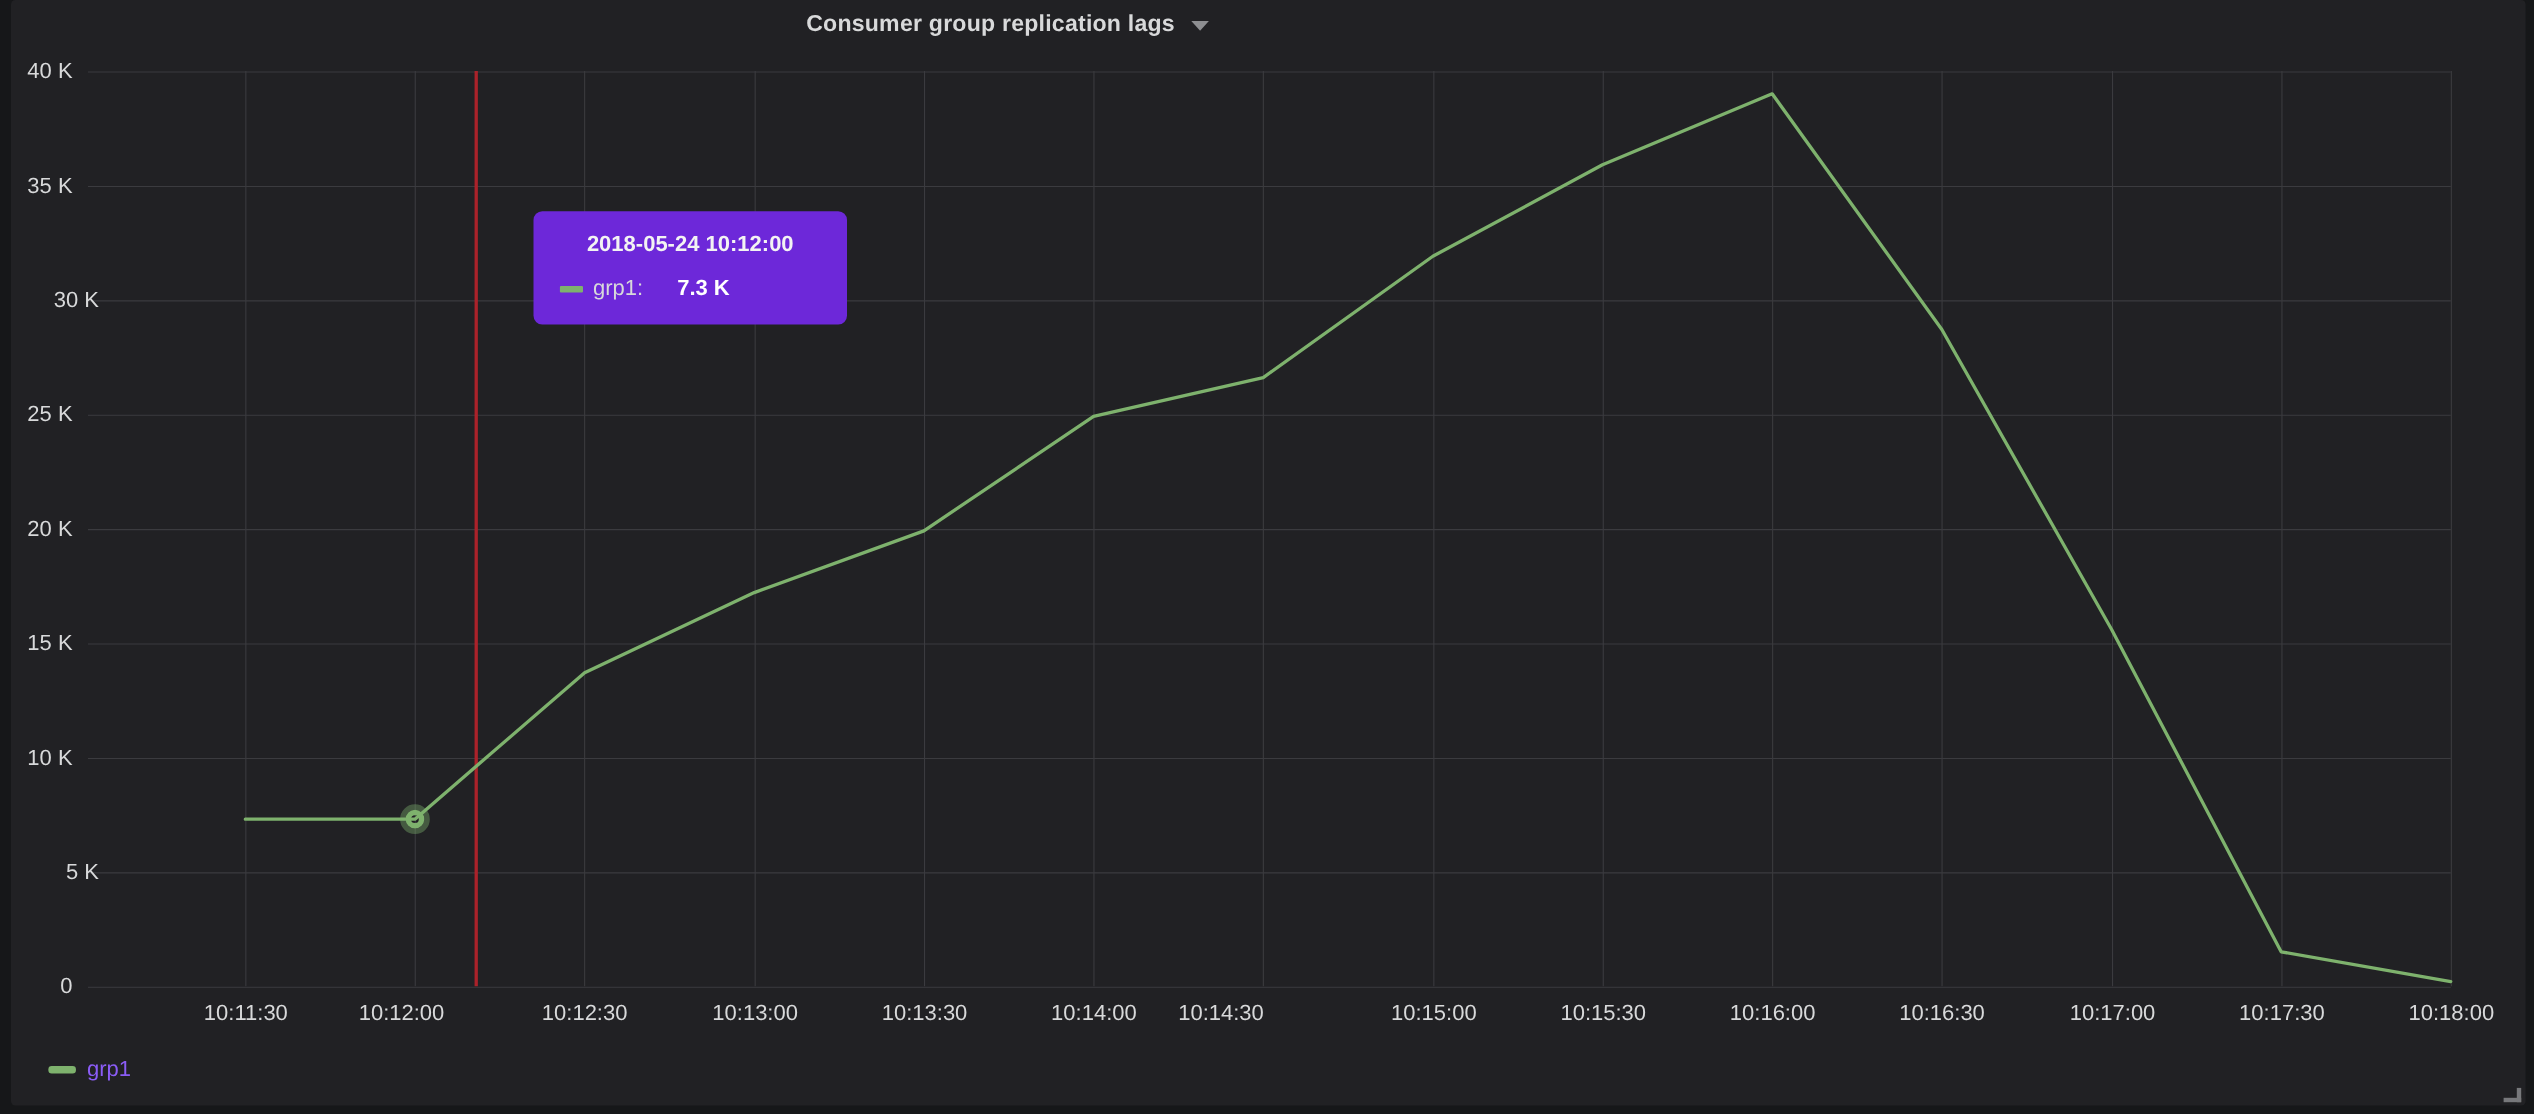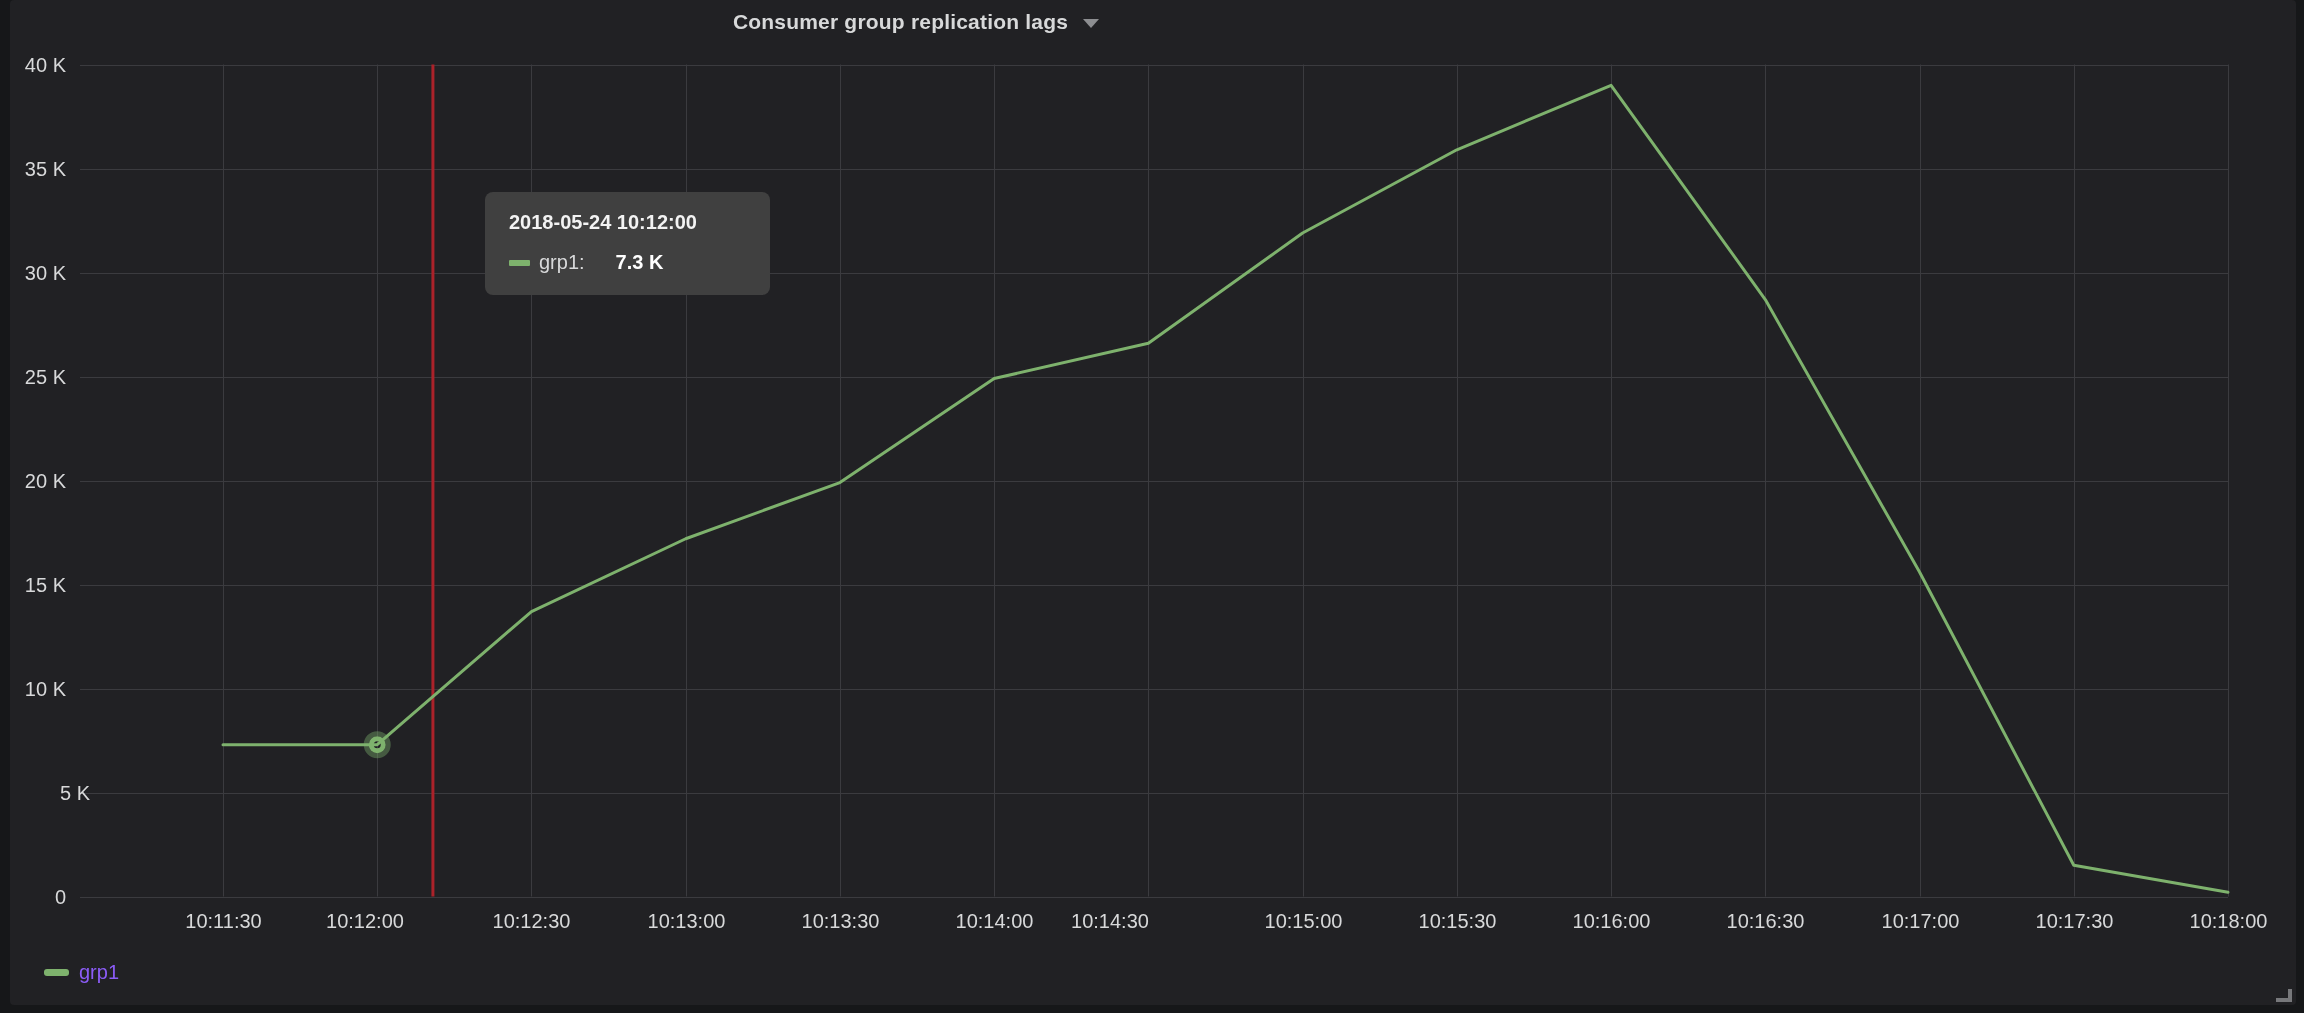--- a/index.html
+++ b/index.html
@@ -39,8 +39,8 @@
   }
   .tooltip{
     position:absolute;left:485px;top:192px;min-width:237px;
-    background:#404040;border-radius:8px;padding:19px 24px 21px 24px;
-    z-index:10;pointer-events:none;
+    background:#6d28d9;border-radius:8px;padding:19px 24px 21px 24px;
+    z-index:10;pointer-events:none;text-align:center;
   }
   .tooltip-timestamp{
     color:#f3f3f3;font-size:20px;font-weight:bold;margin-bottom:17px;

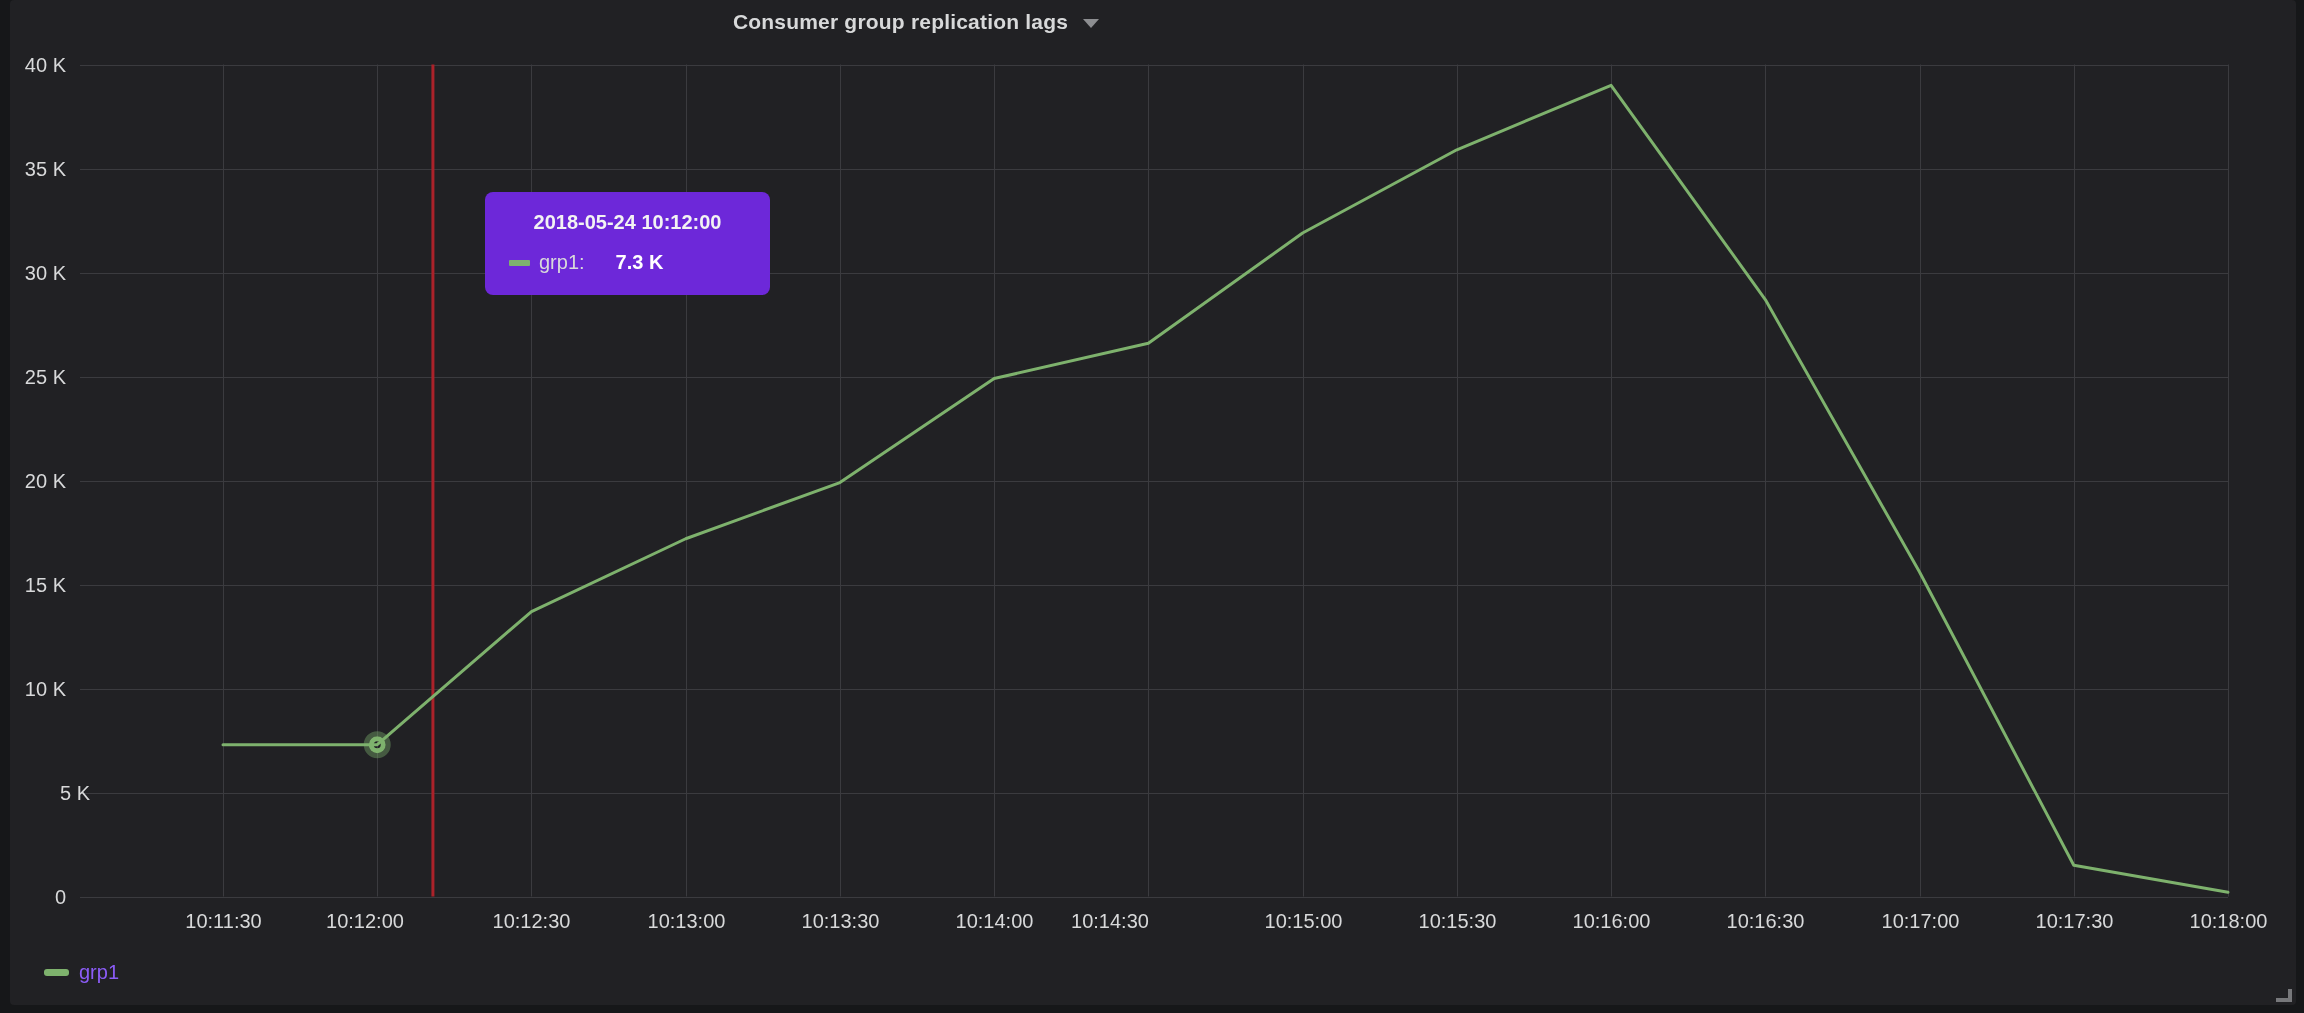--- a/index.html
+++ b/index.html
@@ -115,7 +115,7 @@
     <div class="y-tick" style="top: 572px;">15 K</div>
     <div class="y-tick" style="top: 468px;">20 K</div>
     <div class="y-tick" style="top: 364px;">25 K</div>
-    <div class="y-tick" style="top: 260px;">30 K</div>
+    <div class="y-tick" style="top: 260px; padding-left: 24px;">30 K</div>
     <div class="y-tick" style="top: 156px;">35 K</div>
     <div class="y-tick" style="top: 52px;">40 K</div>
   </div>

